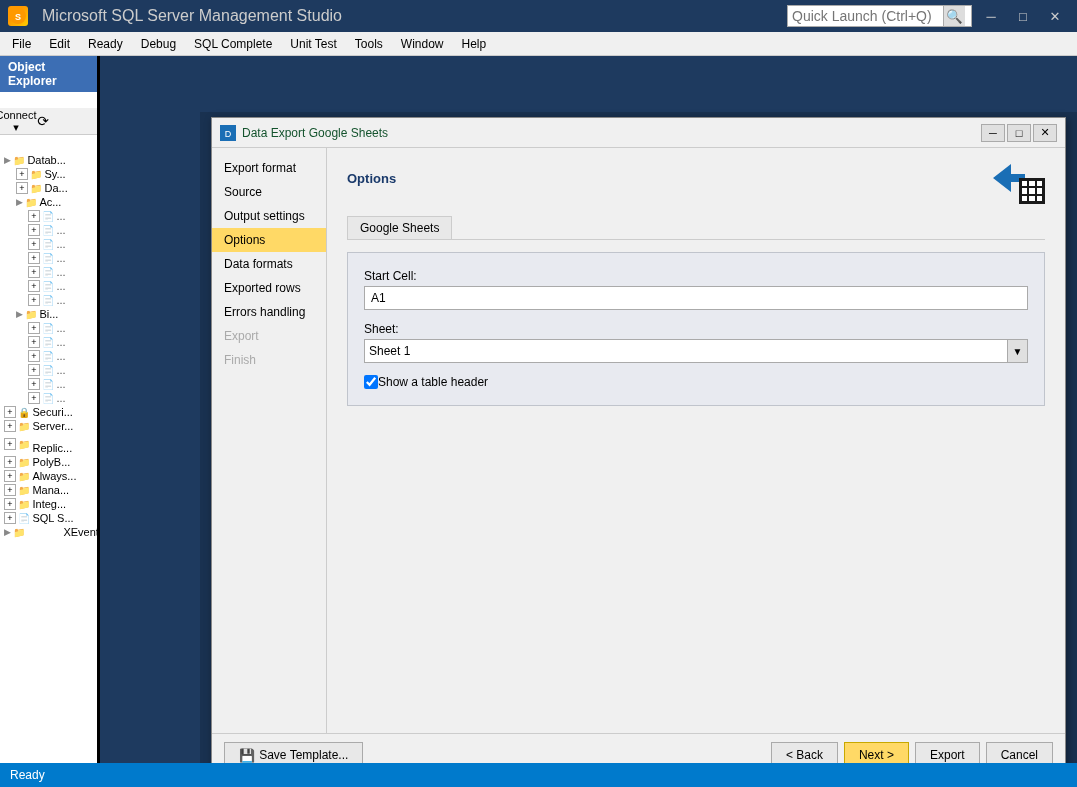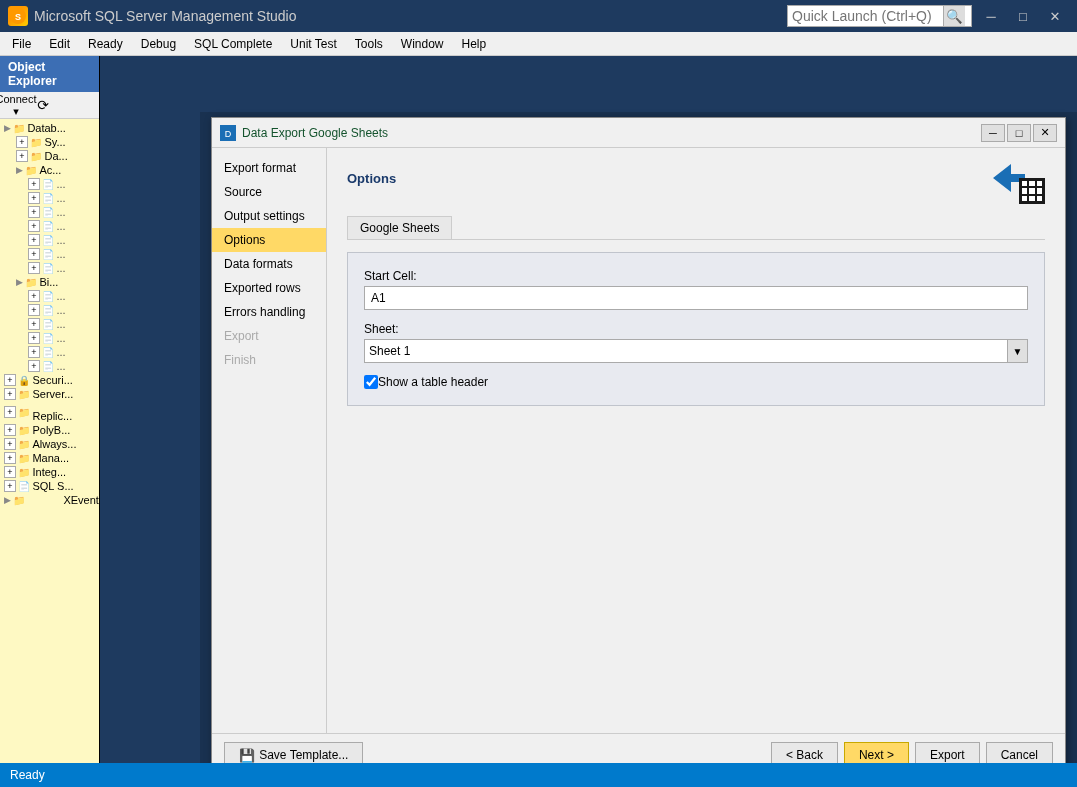--- a/index.html
+++ b/index.html
@@ -41,8 +41,9 @@
       color: #fff;
     }
     .title-bar-text {
-      font-size: 14px;
+      font-size: 16px;
       color: #ccc;
+      margin-left: 8px;
     }
     .title-bar-right {
       display: flex;

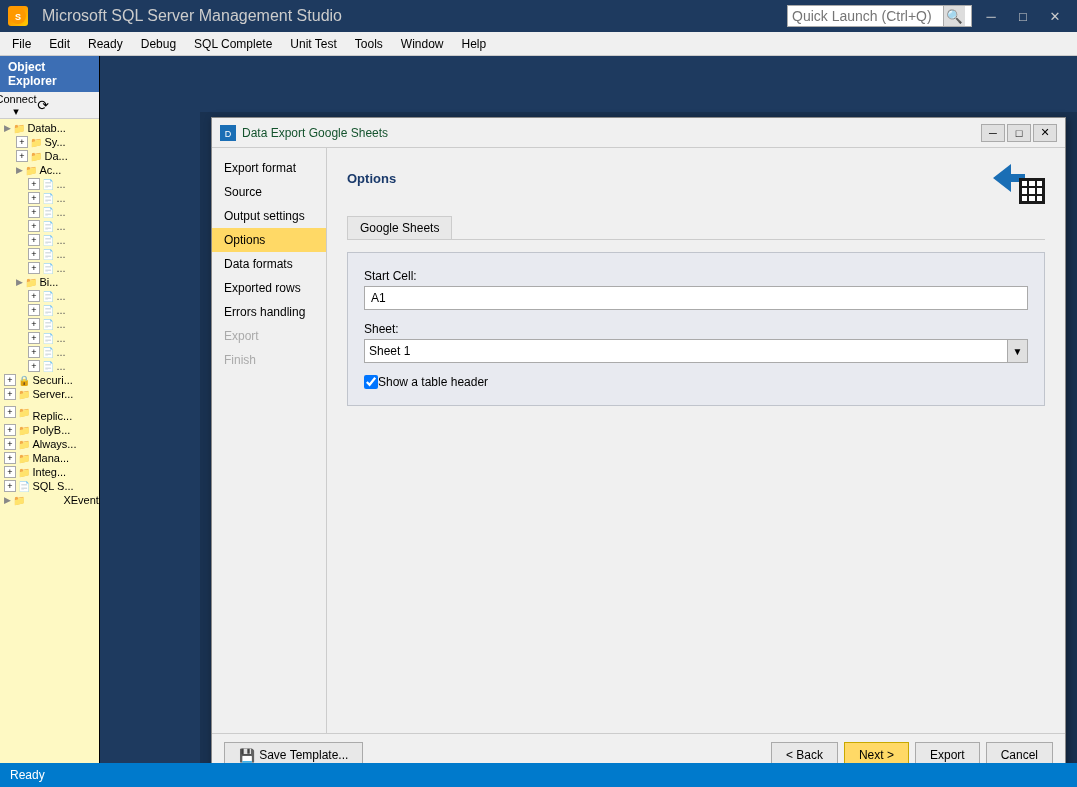--- a/index.html
+++ b/index.html
@@ -100,11 +100,12 @@
     
     .object-explorer {
       width: 100px;
-      background: #fef9c3;
-      border-right: 1px solid #000000;
+      background: #ffffff;
+      border-right: 3px solid #000000;
       display: flex;
       flex-direction: column;
       overflow: hidden;
+      gap: 16px;
     }
     .oe-header {
       background: #3c6eb4;

